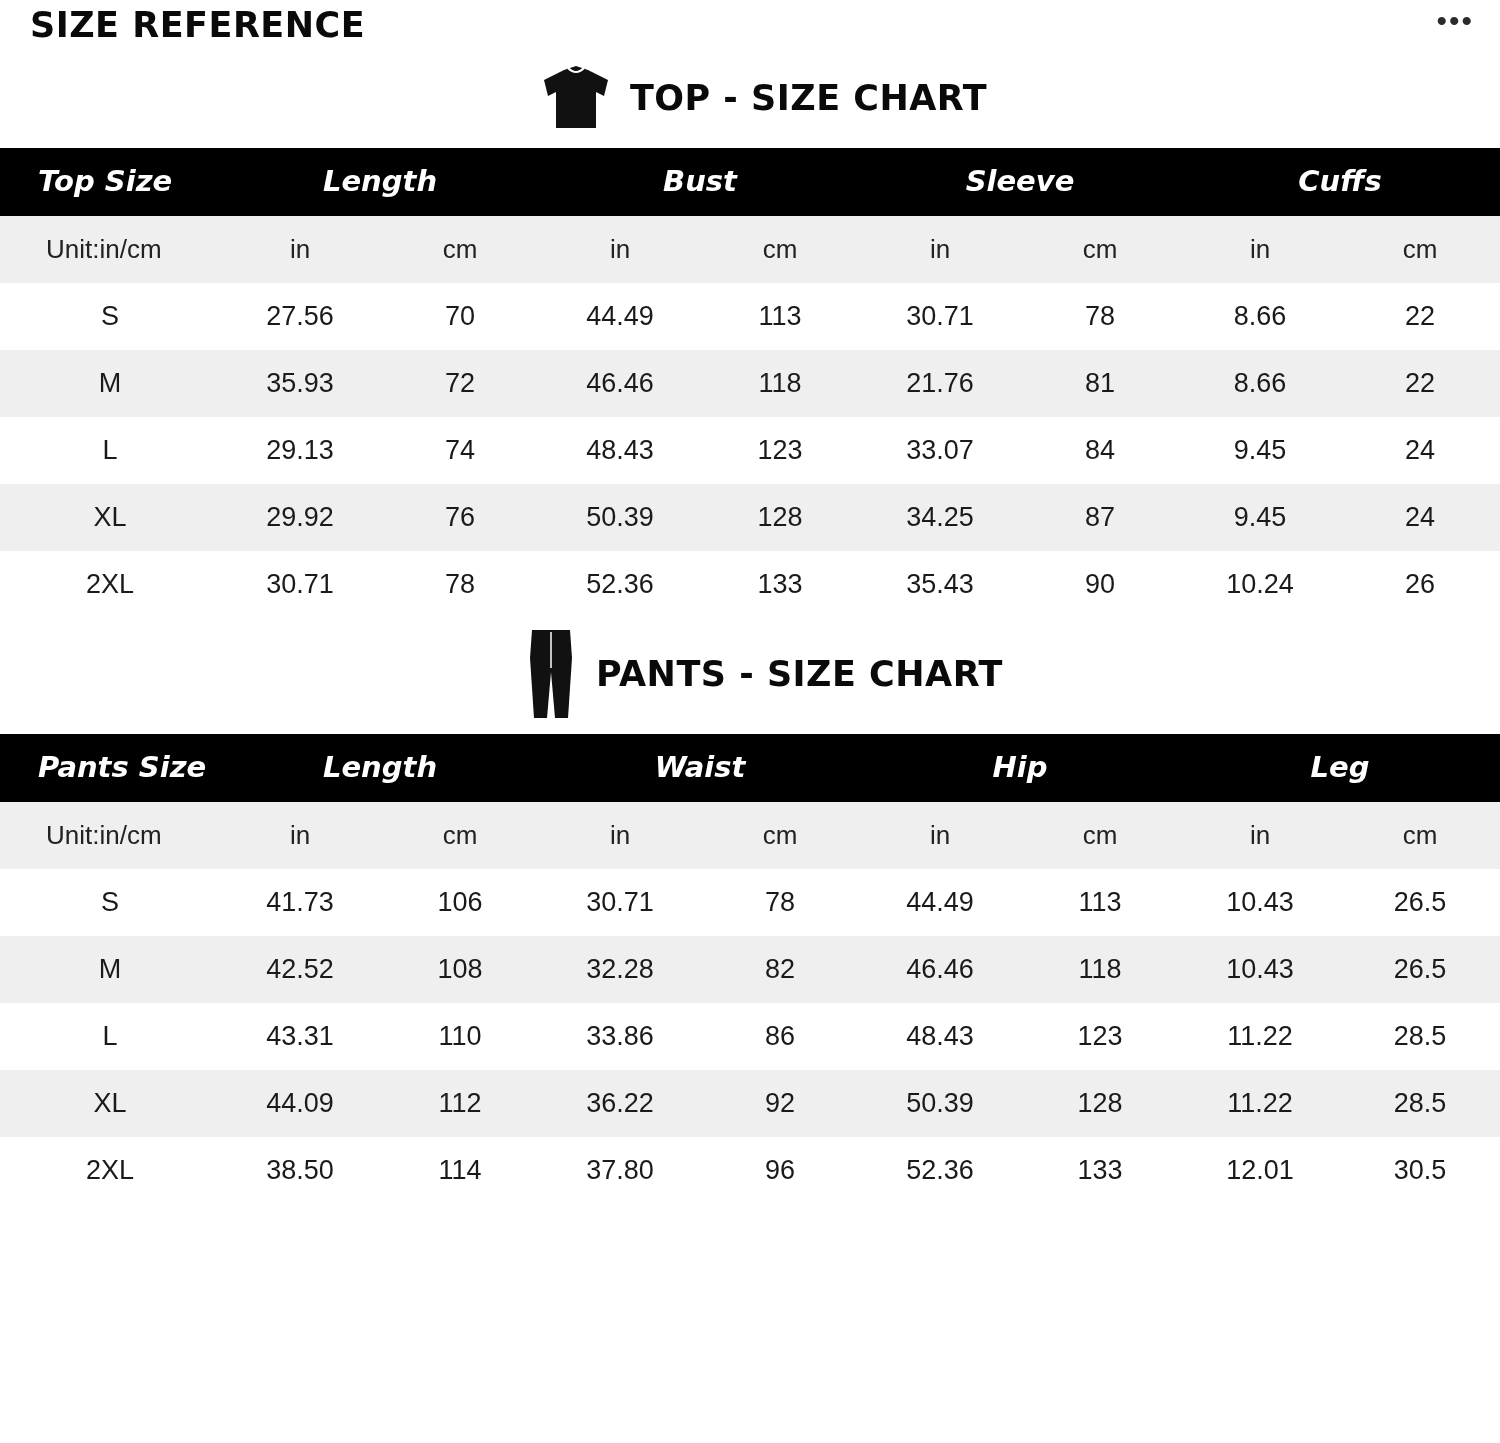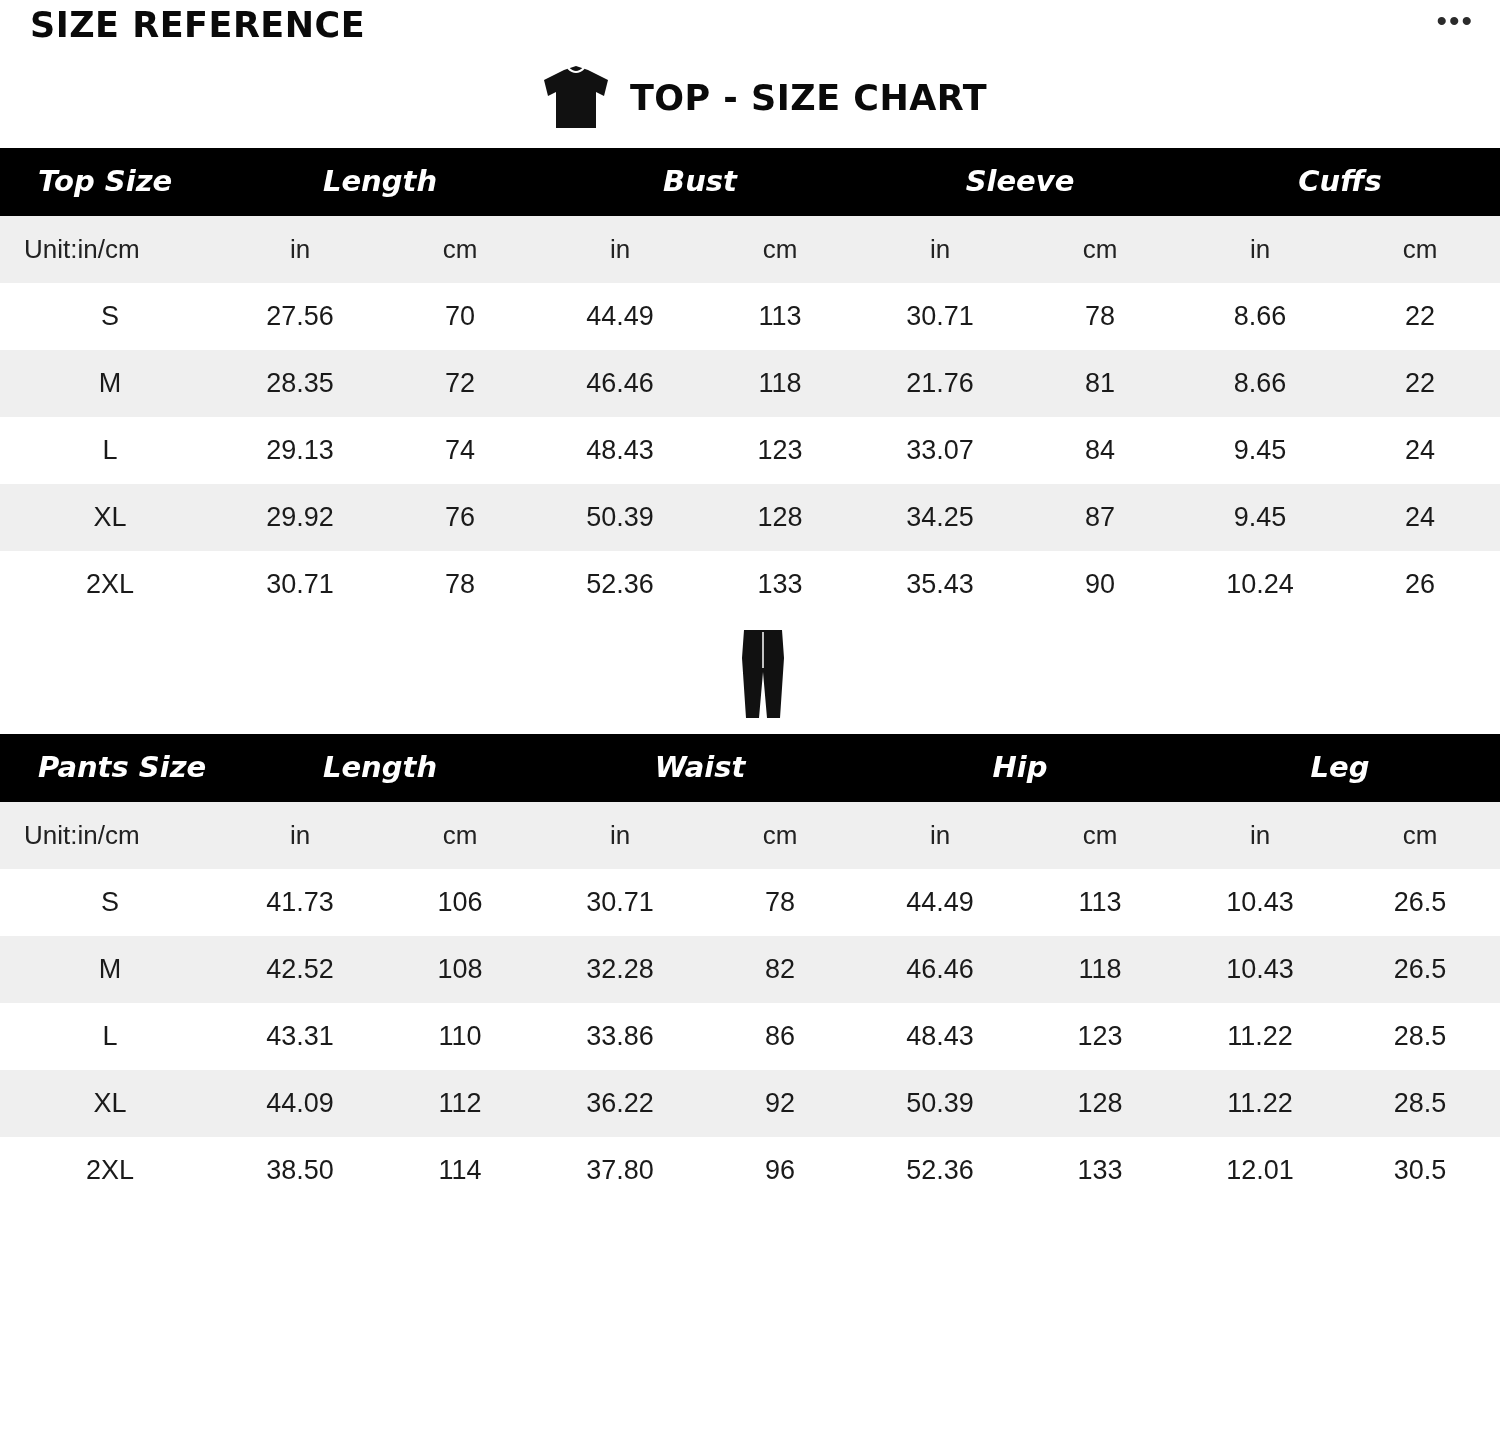--- a/index.html
+++ b/index.html
@@ -113,7 +113,7 @@
   }
   tr.unit-row td.first-col {
     text-align: left;
-    padding-left: 24px;
+    padding-left: 46px;
   }
   tr.data-row.odd td { background: #ffffff; }
   tr.data-row.even td { background: #efefef; }

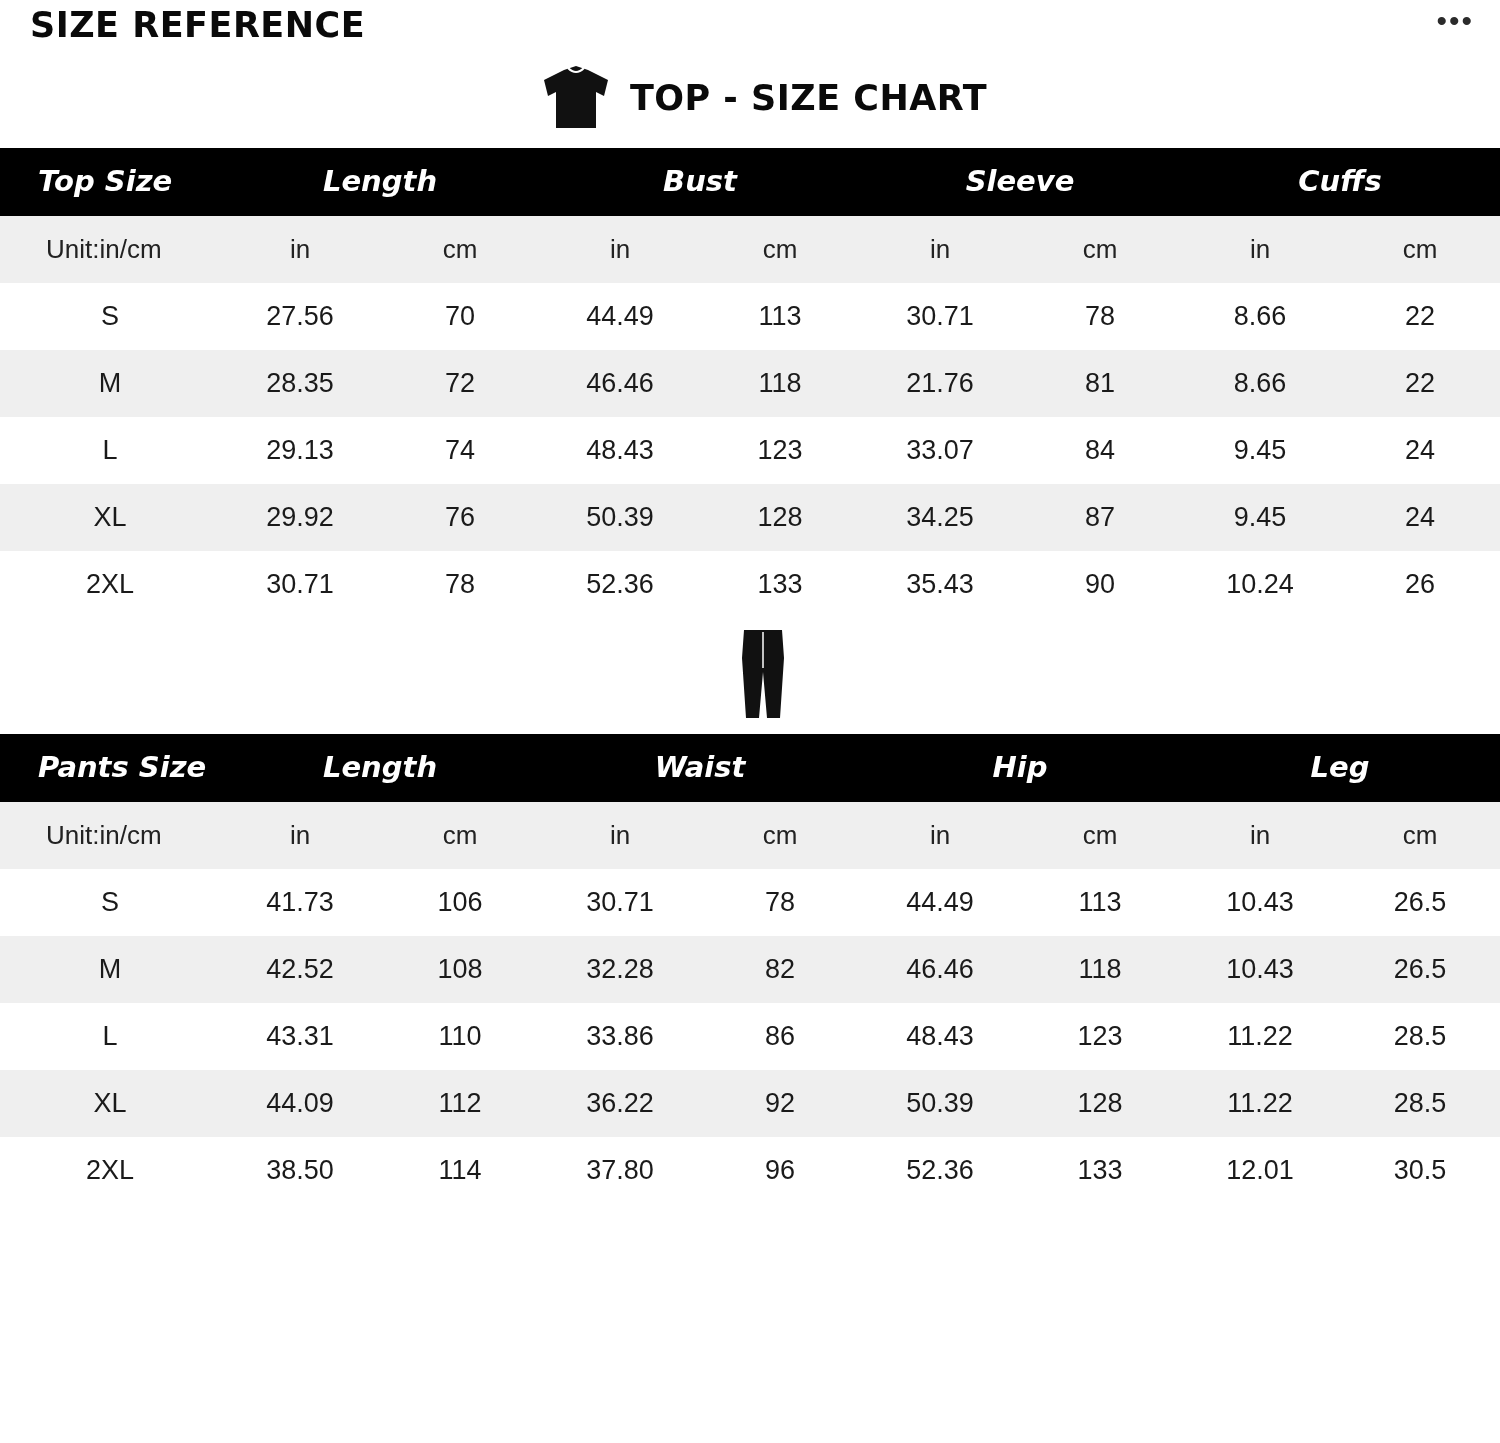--- a/index.html
+++ b/index.html
@@ -197,7 +197,7 @@
 
       <tr class="data-row even">
         <td>M</td>
-        <td>28.35</td>
+        <td>35.93</td>
         <td>72</td>
         <td>46.46</td>
         <td>118</td>

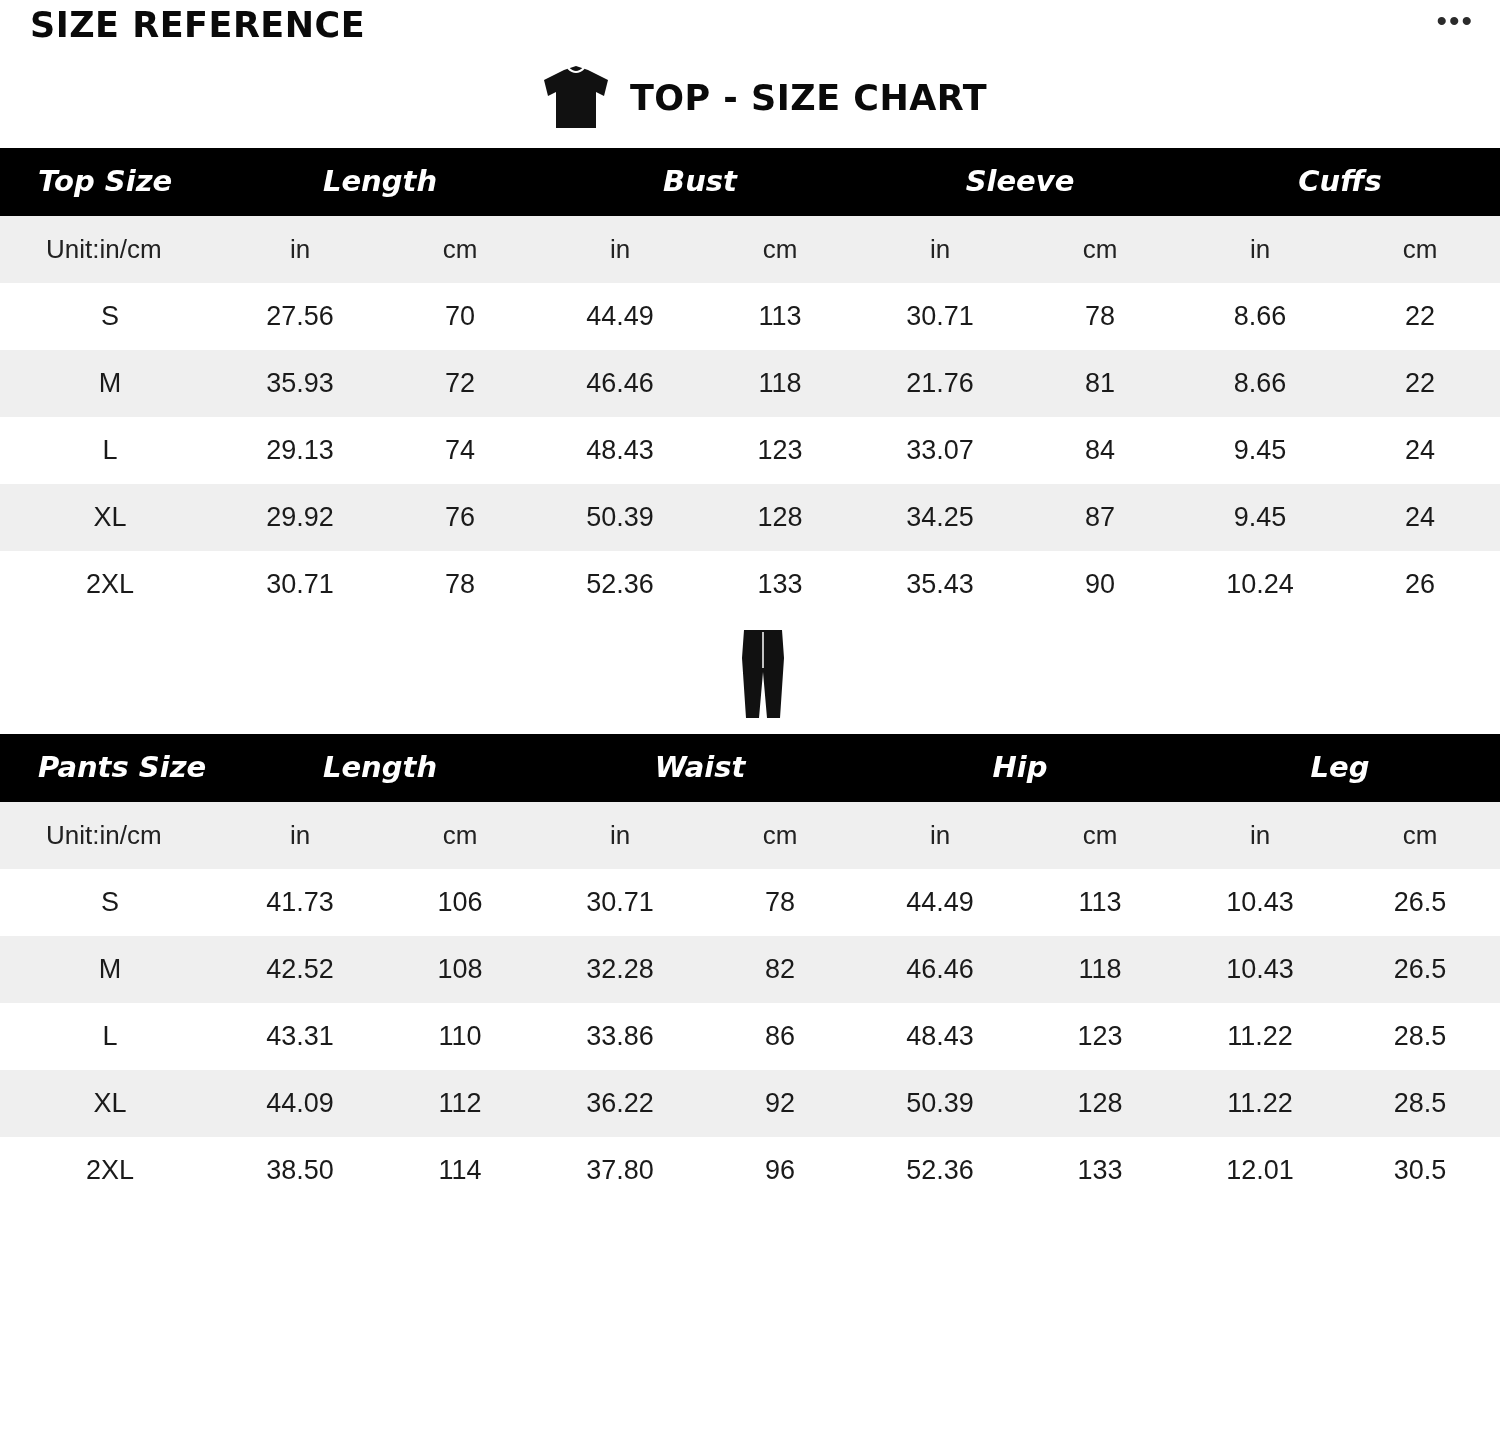--- a/index.html
+++ b/index.html
@@ -252,6 +252,7 @@
         <line x1="29" y1="4" x2="29" y2="40" stroke="#ffffff" stroke-width="1.5"></line>
       </svg>
     </span>
+    <span class="label">PANTS - SIZE CHART</span>
   </div>
 
   <table class="size-table">

